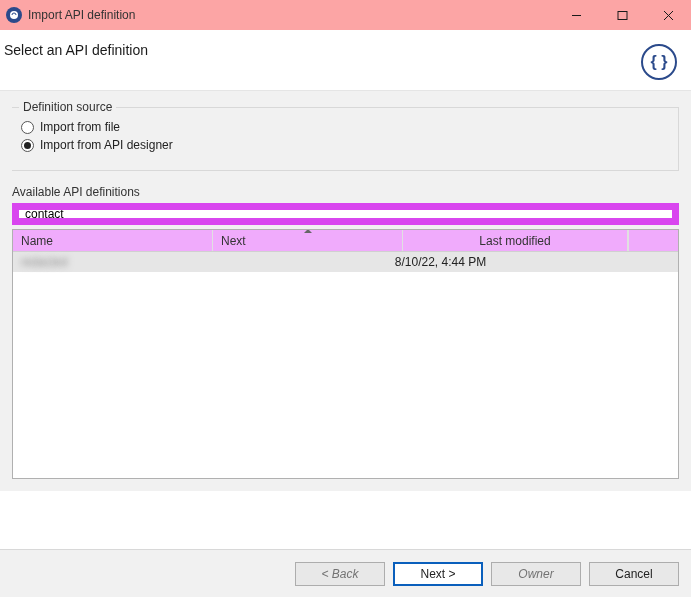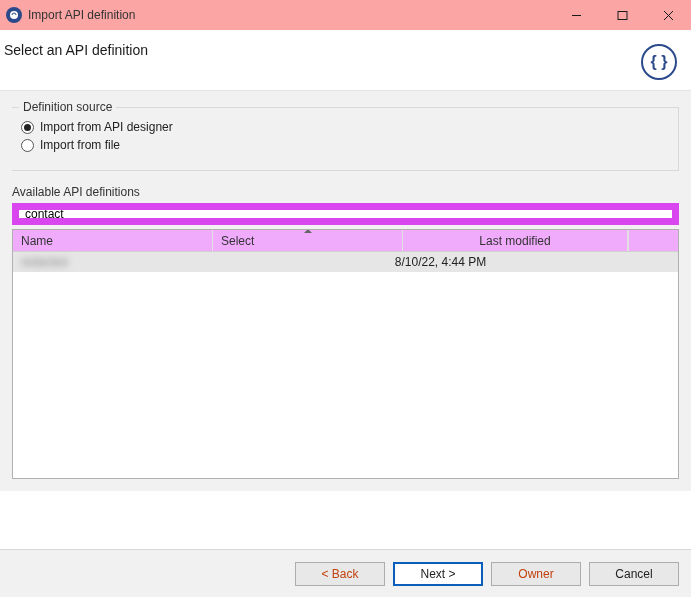--- a/index.html
+++ b/index.html
@@ -246,12 +246,12 @@
     <div class="group-legend">Definition source</div>
     <div class="group-inner">
       <div class="radio-row">
+        <span class="radio"></span>
+        <span>Import from file</span>
+      </div>
+      <div class="radio-row">
         <span class="radio checked"></span>
         <span>Import from API designer</span>
-      </div>
-      <div class="radio-row">
-        <span class="radio"></span>
-        <span>Import from file</span>
       </div>
     </div>
   </div>

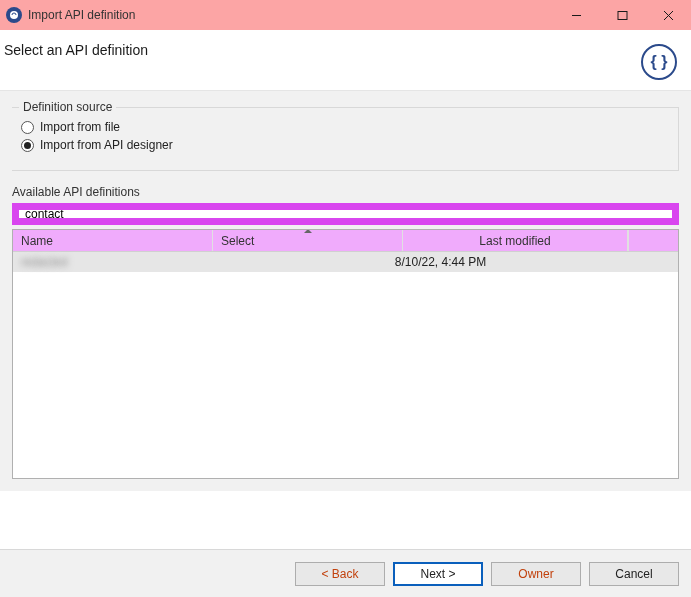--- a/index.html
+++ b/index.html
@@ -266,7 +266,7 @@
         <span>Name</span>
       </div>
       <div class="th owner">
-        <span>Select</span>
+        <span>Next</span>
         <span class="sort-ind"></span>
       </div>
       <div class="th last">

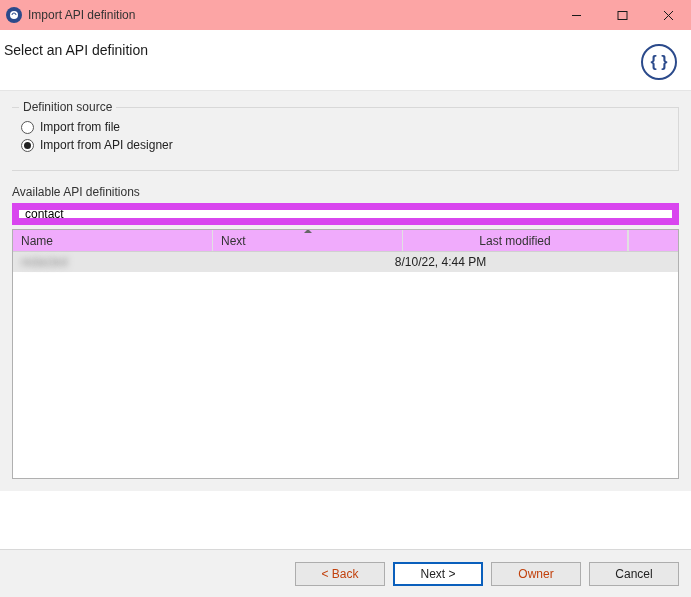--- a/index.html
+++ b/index.html
@@ -193,8 +193,9 @@
     cursor: pointer;
   }
   .btn.disabled {
-    color: #c2410c;
+    color: #737373;
     cursor: default;
+    font-style: italic;
   }
   .btn.primary {
     background: #fff;

